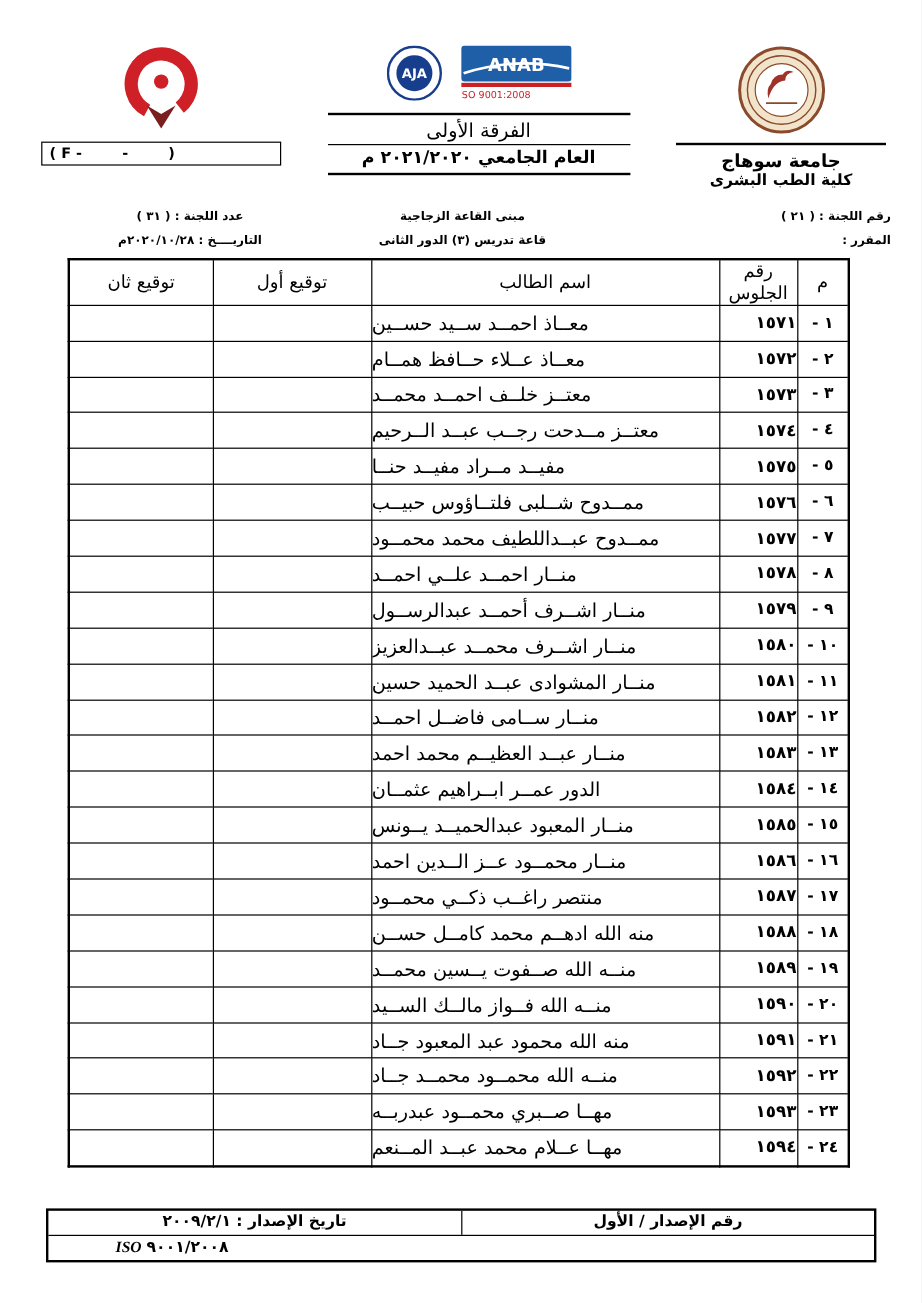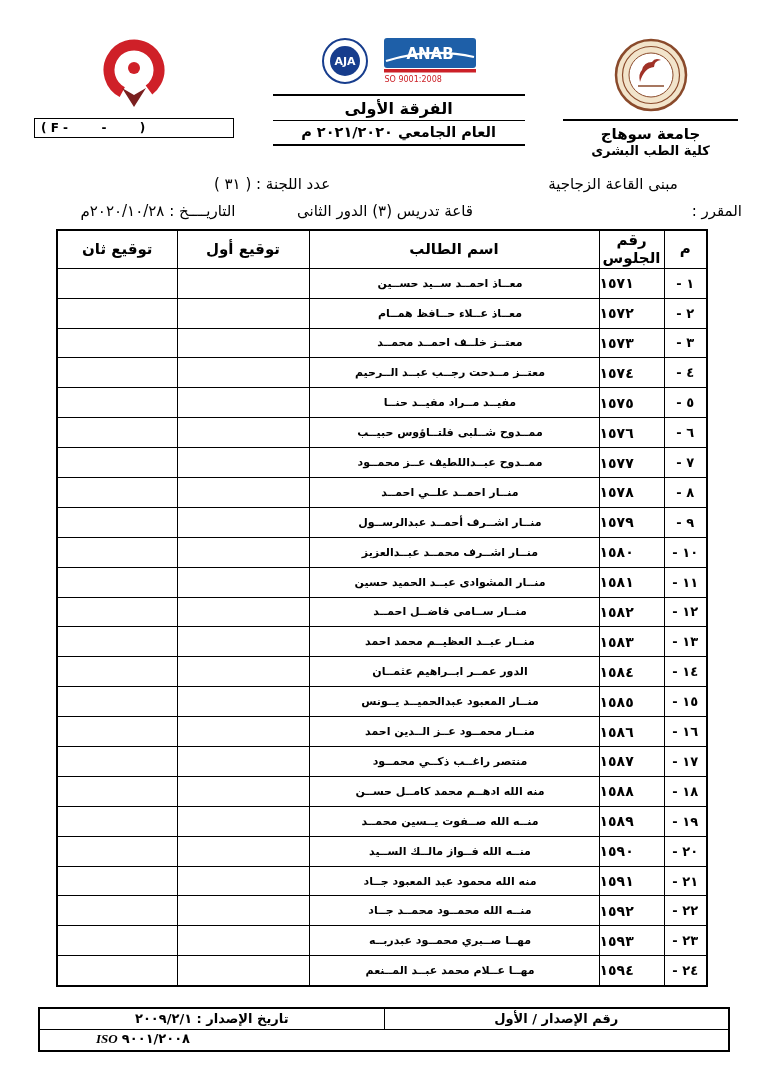--- a/index.html
+++ b/index.html
@@ -21,7 +21,7 @@
   .col-center { width:252px; text-align:center; }
   .cert-logos { display:flex; justify-content:center; align-items:flex-start; gap:16px; height:56px; }
   .grade-box { border-top:2px solid #000; border-bottom:2px solid #000; }
-  .grade-title { font-size:16px; font-weight:bold; padding:3px 0 2px; border-bottom:1.6px solid #000; }
+  .grade-title { font-size:16px; font-weight:normal; padding:3px 0 2px; border-bottom:1.6px solid #000; }
   .academic-year { font-size:14.5px; font-weight:bold; padding:3px 0 4px; }
 
   .col-admin { width:200px; text-align:center; }

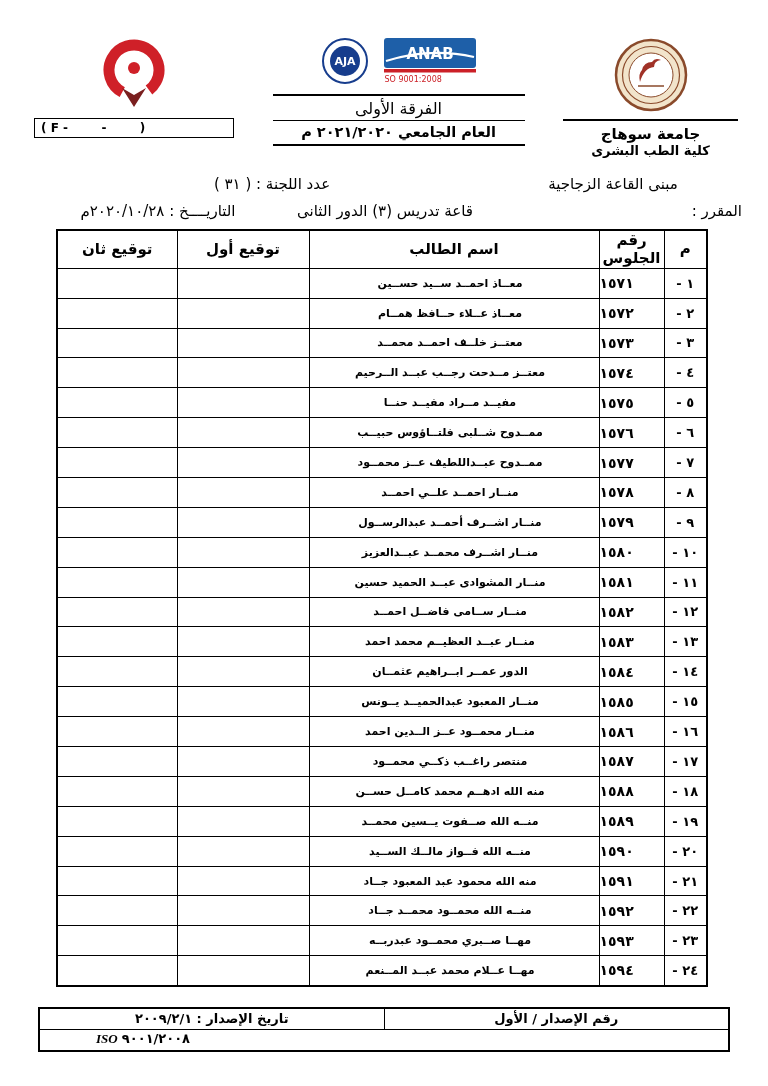--- a/index.html
+++ b/index.html
@@ -32,7 +32,7 @@
   
   .info { padding:16px 26px 0 60px; }
   .info-row { display:flex; align-items:baseline; margin-bottom:9px; }
-  .info-cell { font-size:15px; font-weight:normal; }
+  .info-cell { font-size:10px; font-weight:bold; }
   .info-right { width:228px; }
   .info-mid { width:258px; text-align:center; }
   .info-left { flex:1; text-align:center; }

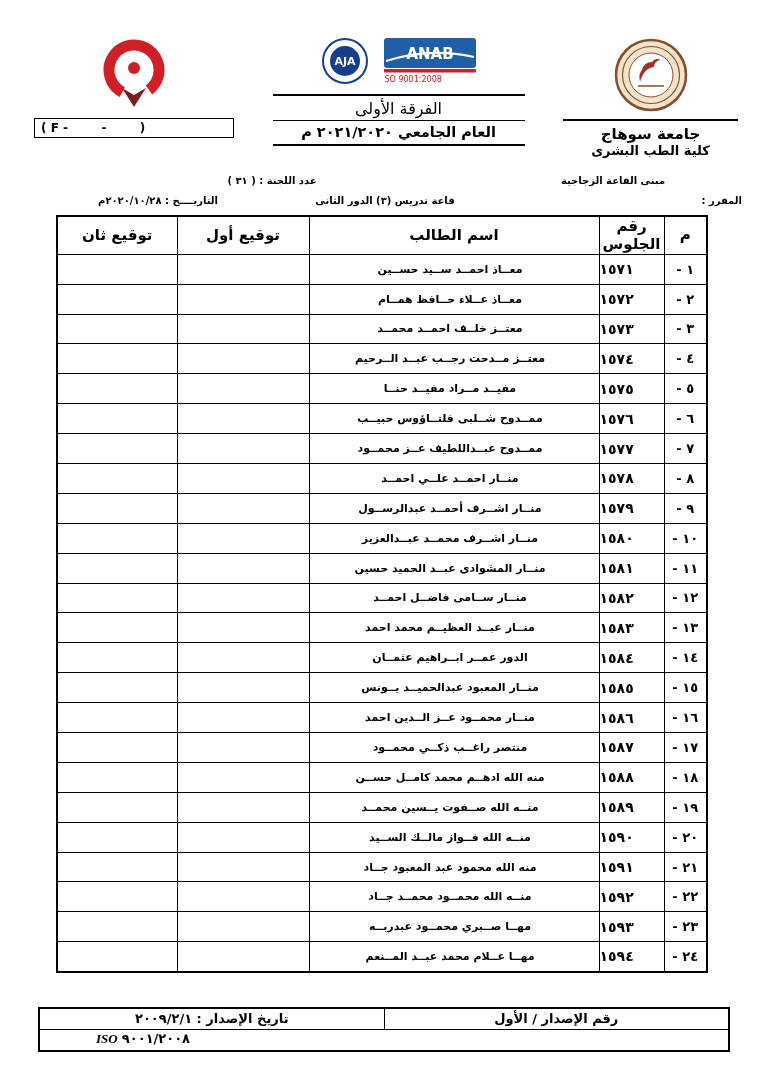--- a/index.html
+++ b/index.html
@@ -111,6 +111,7 @@
 
   <div class="info">
     <div class="info-row">
+      <span class="info-cell info-right">رقم اللجنة : ( ٢١ )</span>
       <span class="info-cell info-mid">مبنى القاعة الزجاجية</span>
       <span class="info-cell info-left">عدد اللجنة : ( ٣١ )</span>
     </div>

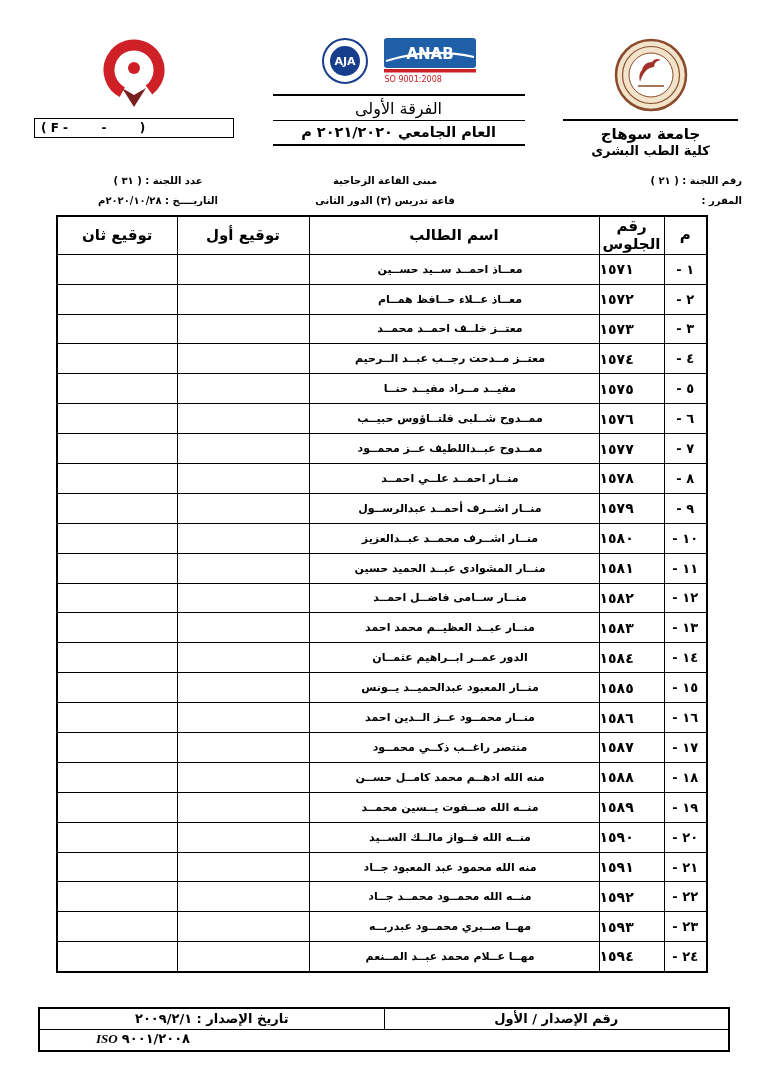--- a/index.html
+++ b/index.html
@@ -40,7 +40,7 @@
   
   table.attendance { table-layout:fixed; width:650px; margin:6px 60px 0 58px; border-collapse:collapse; border:2.5px solid #000; }
   th, td { border:1.6px solid #000; }
-  .head-row th { height:38px; font-size:15px; font-weight:bold; line-height:1.15; text-align:center; }
+  .head-row th { height:38px; font-size:15px; font-weight:normal; line-height:1.15; text-align:center; }
   .student-row td { height:29.9px; }
   .c-index { text-align:center; font-size:13px; font-weight:bold; }
   .c-seat  { text-align:left; font-size:14px; font-weight:bold; }

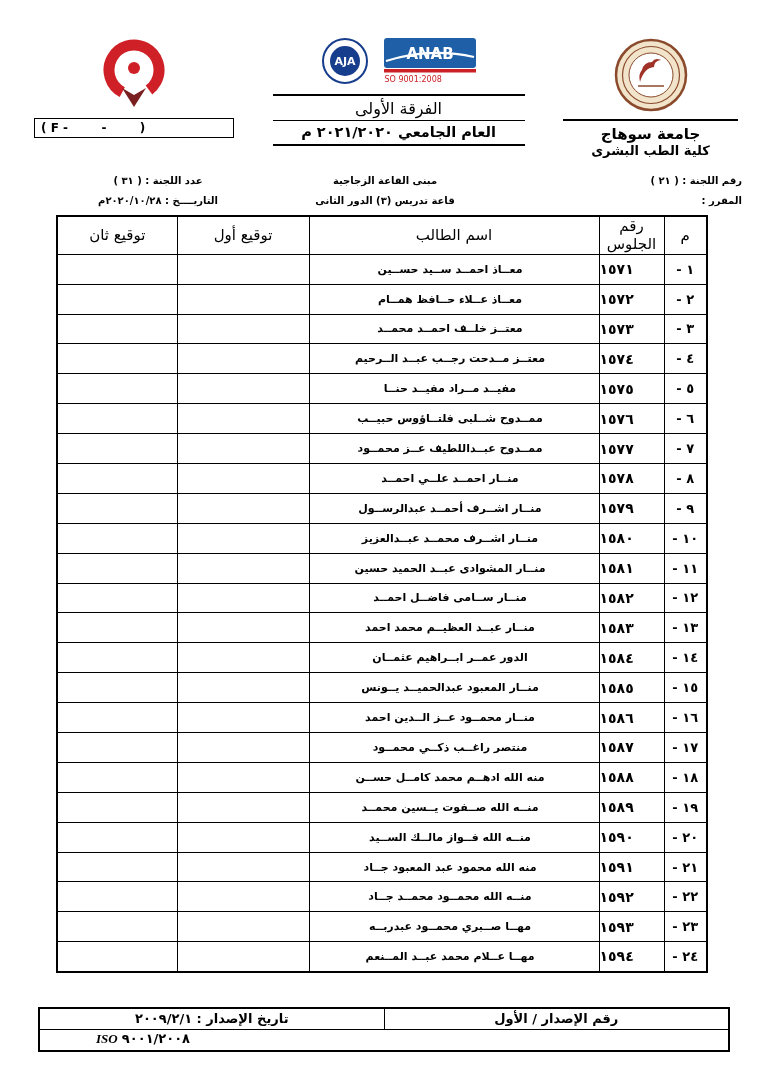--- a/index.html
+++ b/index.html
@@ -44,7 +44,7 @@
   .student-row td { height:29.9px; }
   .c-index { text-align:center; font-size:13px; font-weight:bold; }
   .c-seat  { text-align:left; font-size:14px; font-weight:bold; }
-  .c-name  { text-align:center; padding-right:8px; font-size:11px; font-weight:bold; white-space:nowrap; overflow:hidden; }
+  .c-name  { text-align:left; padding-right:8px; font-size:16px; font-weight:normal; white-space:nowrap; overflow:hidden; }
 
   
   .footer { position:absolute; left:38px; right:38px; bottom:34px; border:2px solid #000; background:#fff; }

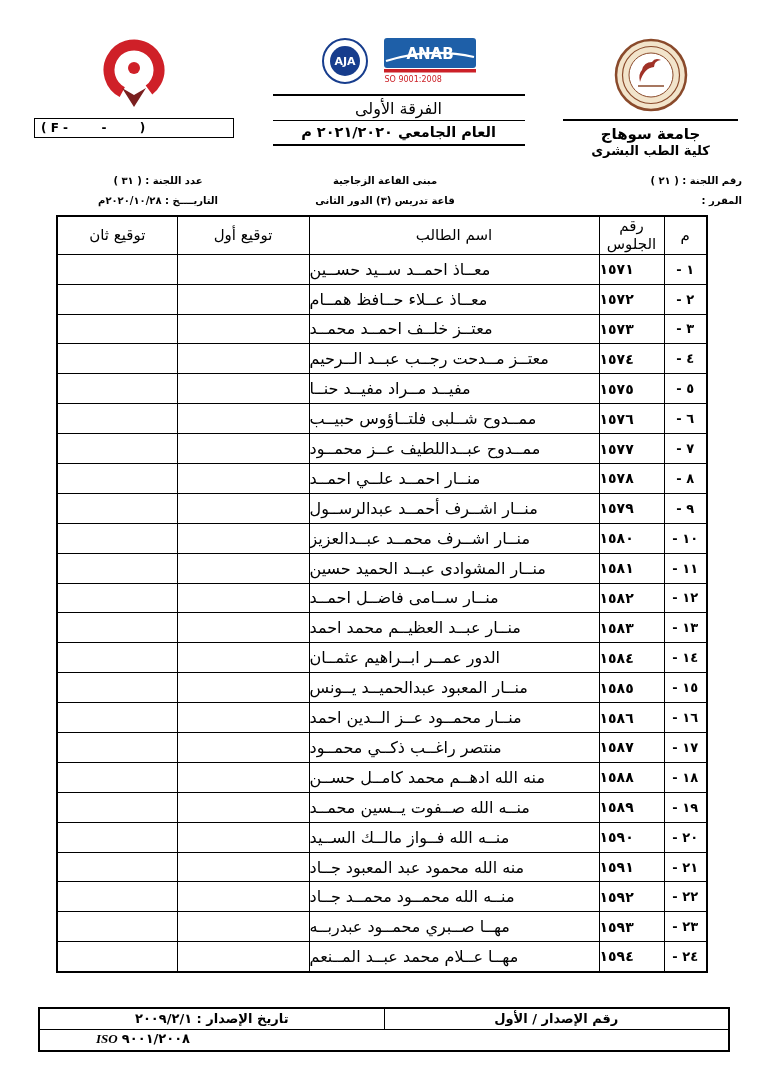--- a/index.html
+++ b/index.html
@@ -43,7 +43,7 @@
   .head-row th { height:38px; font-size:15px; font-weight:normal; line-height:1.15; text-align:center; }
   .student-row td { height:29.9px; }
   .c-index { text-align:center; font-size:13px; font-weight:bold; }
-  .c-seat  { text-align:left; font-size:14px; font-weight:bold; }
+  .c-seat  { text-align:right; font-size:14px; font-weight:bold; }
   .c-name  { text-align:left; padding-right:8px; font-size:16px; font-weight:normal; white-space:nowrap; overflow:hidden; }
 
   

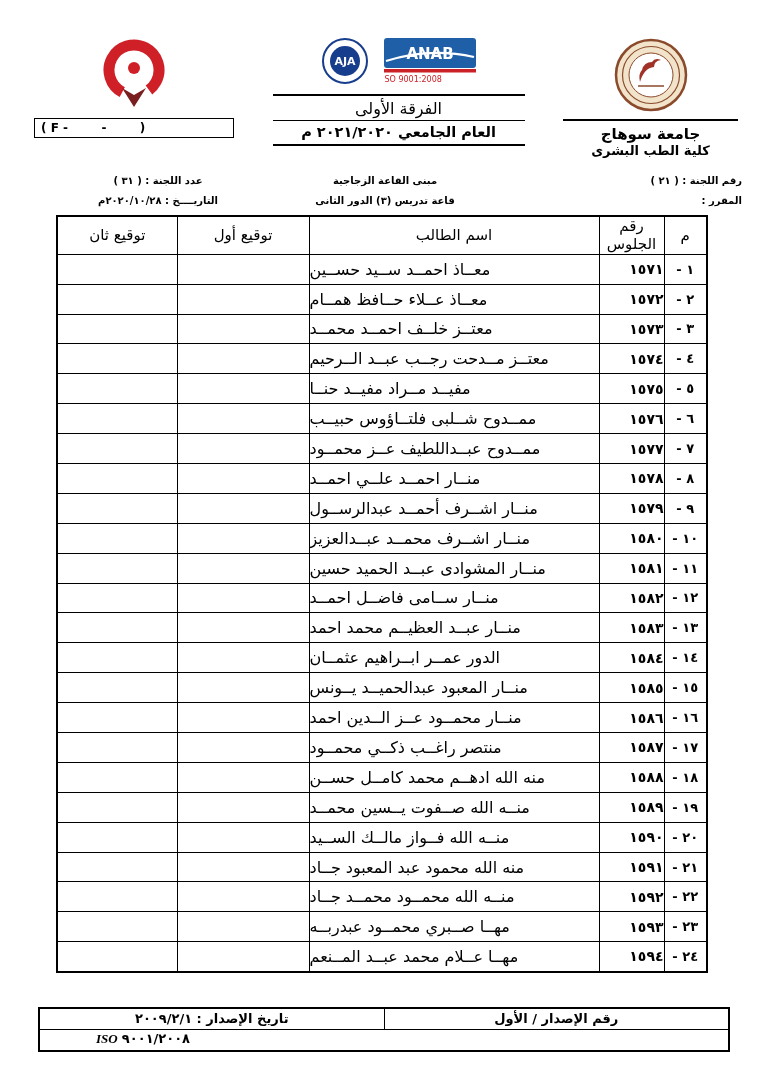--- a/index.html
+++ b/index.html
@@ -191,7 +191,7 @@
     <tr class="student-row">
       <td class="c-index">٧ -</td>
       <td class="c-seat">١٥٧٧</td>
-      <td class="c-name">ممــدوح عبــداللطيف عــز محمــود</td>
+      <td class="c-name">ممــدوح عبــداللطيف محمد محمــود</td>
       <td class="c-sig"></td>
       <td class="c-sig"></td>
     </tr>

